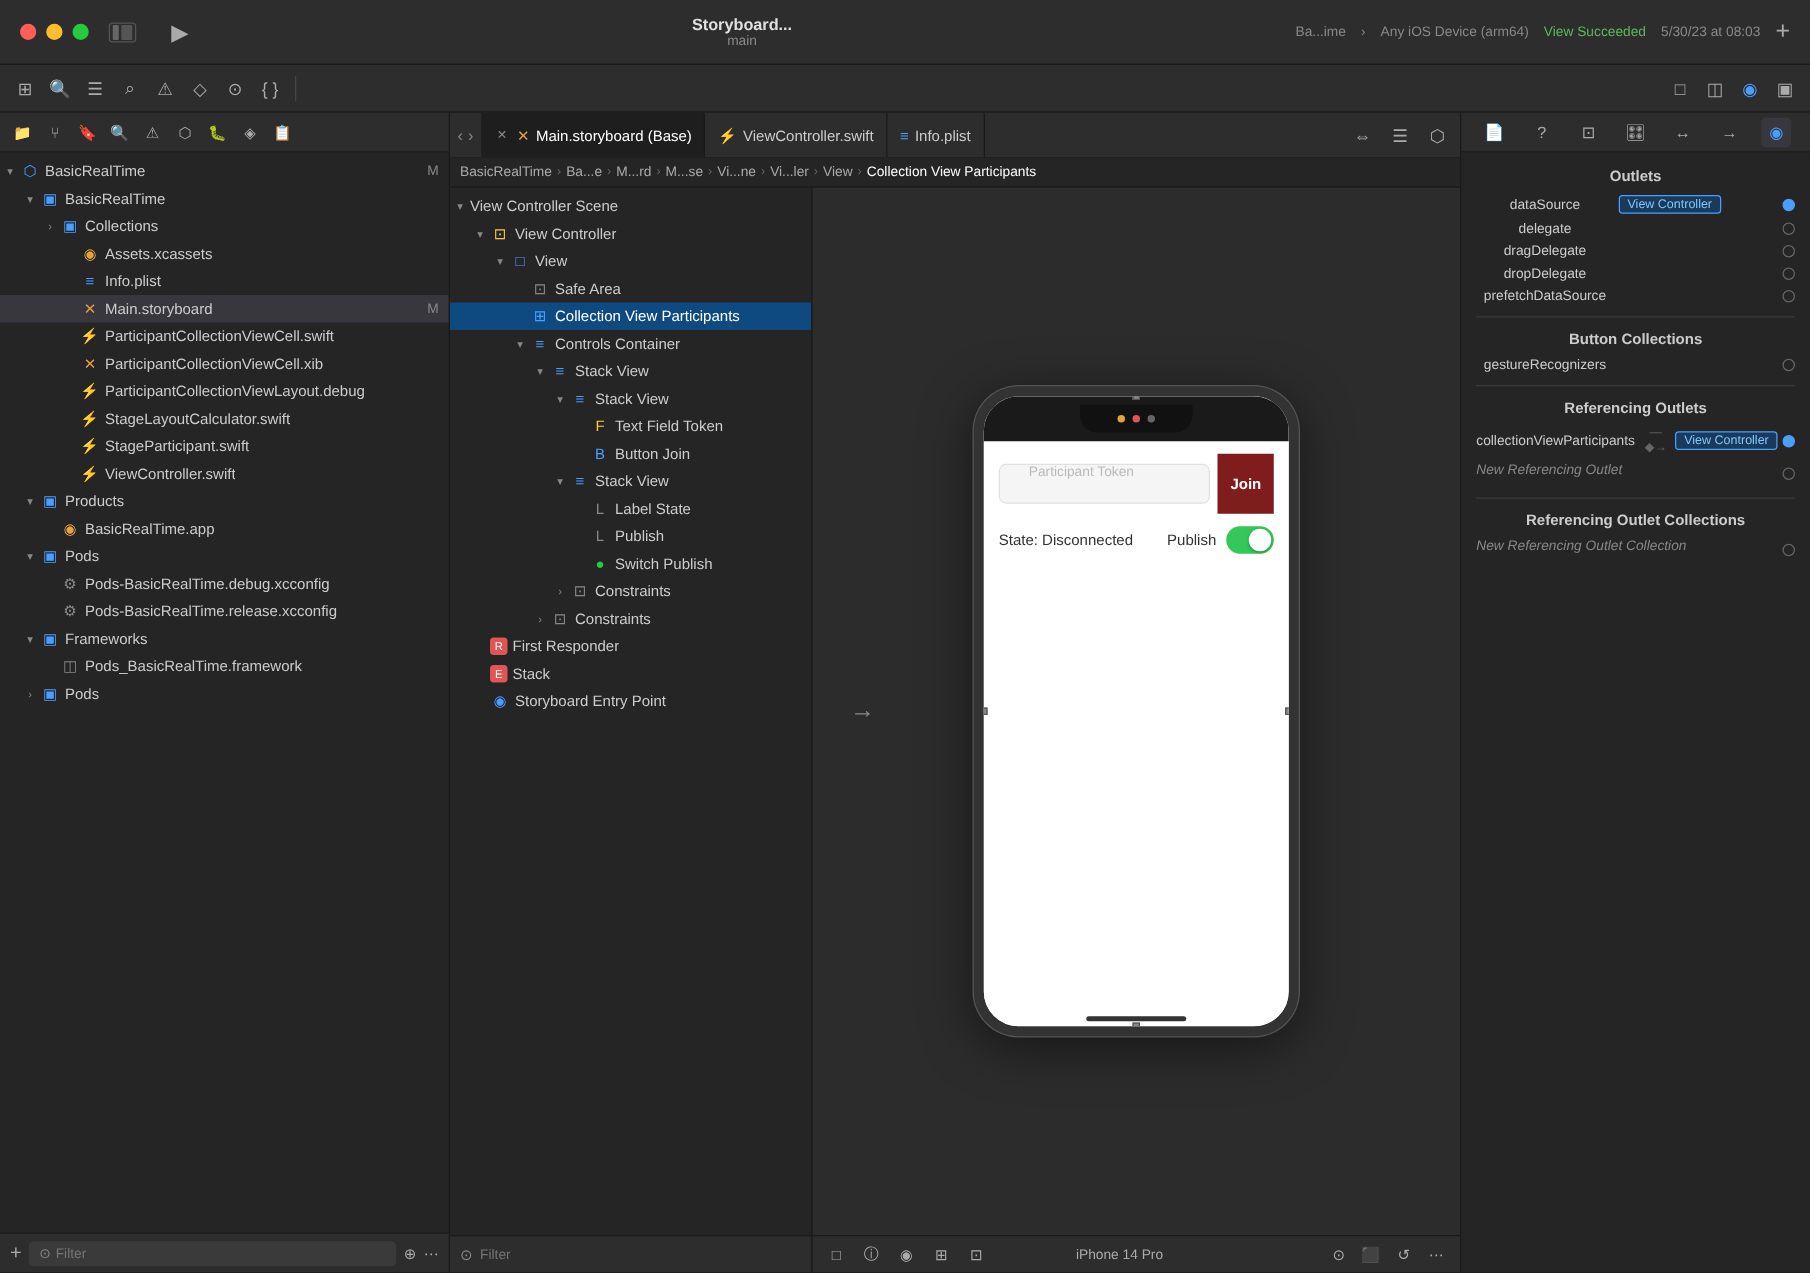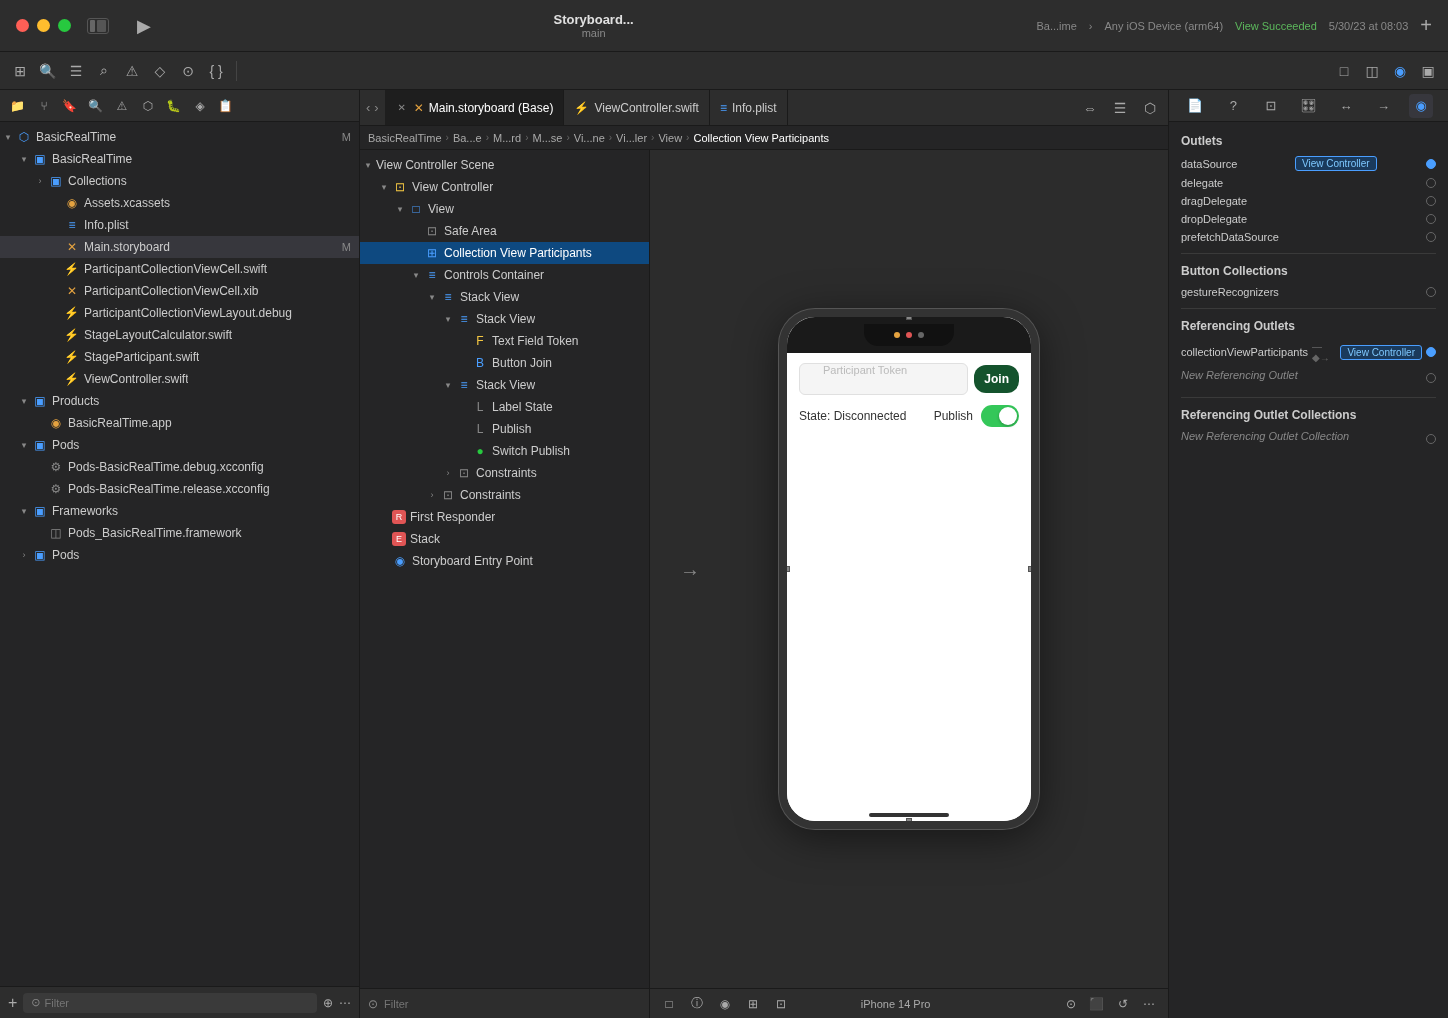--- a/index.html
+++ b/index.html
@@ -560,6 +560,7 @@
       flex: 1;
       overflow-y: auto;
       padding: 12px;
+      text-align: center;
     }
     .section-title {
       font-size: 12px;

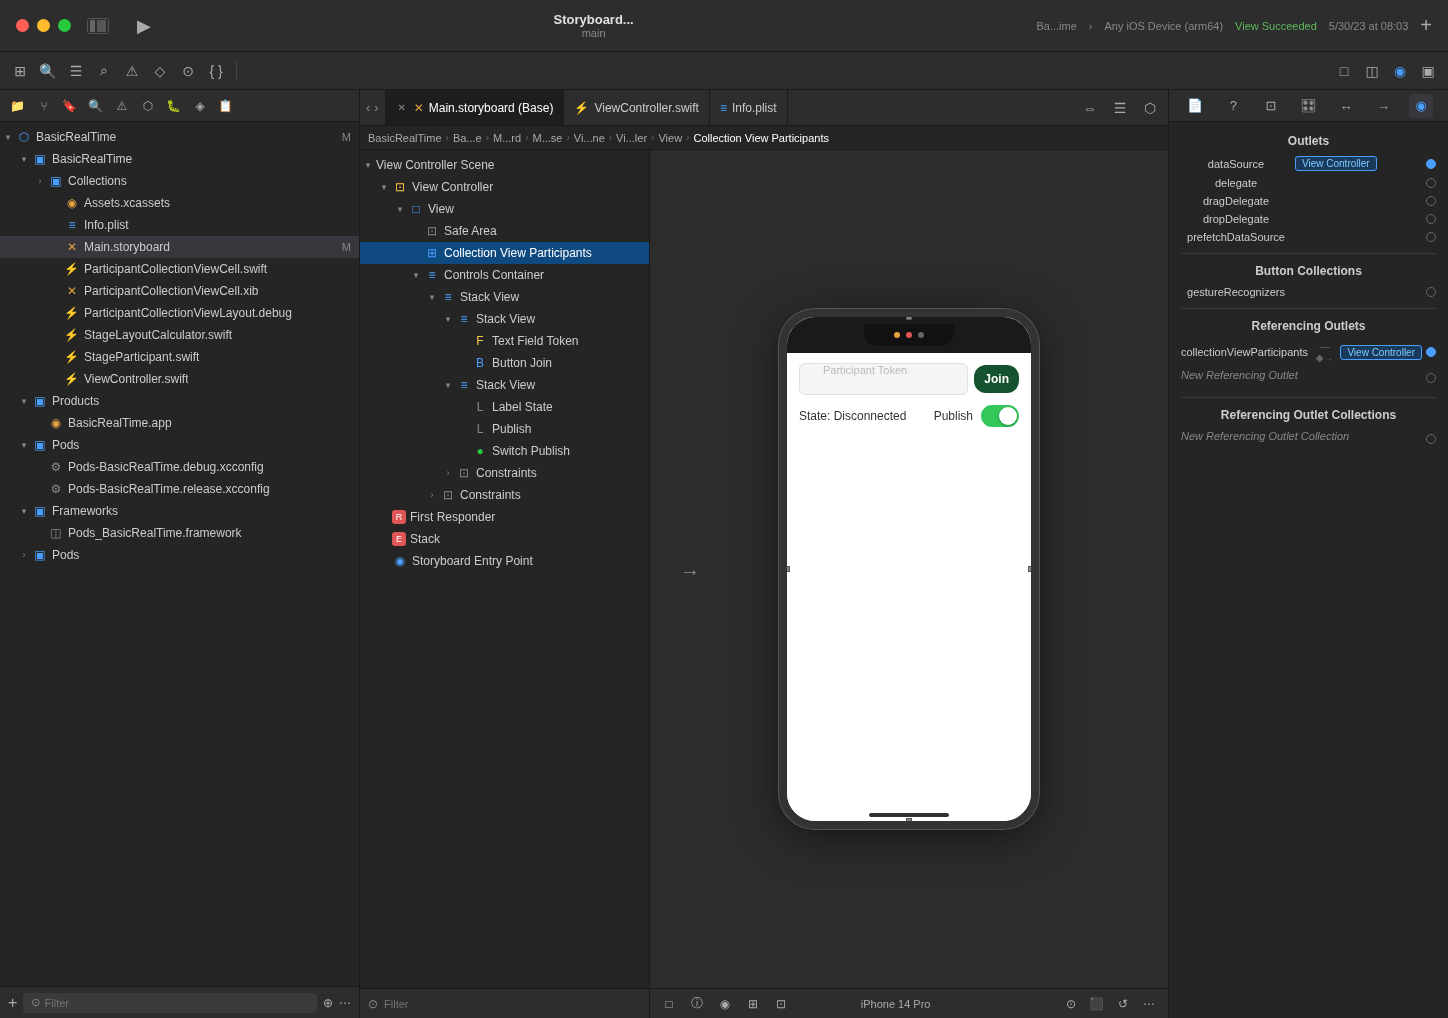--- a/index.html
+++ b/index.html
@@ -449,11 +449,11 @@
       color: #999;
     }
     .join-btn {
-      height: 28px;
-      background: #14532d;
+      height: 48px;
+      background: #7f1d1d;
       color: white;
       border: none;
-      border-radius: 12px;
+      border-radius: 0;
       padding: 0 10px;
       font-size: 12px;
       font-weight: 600;

